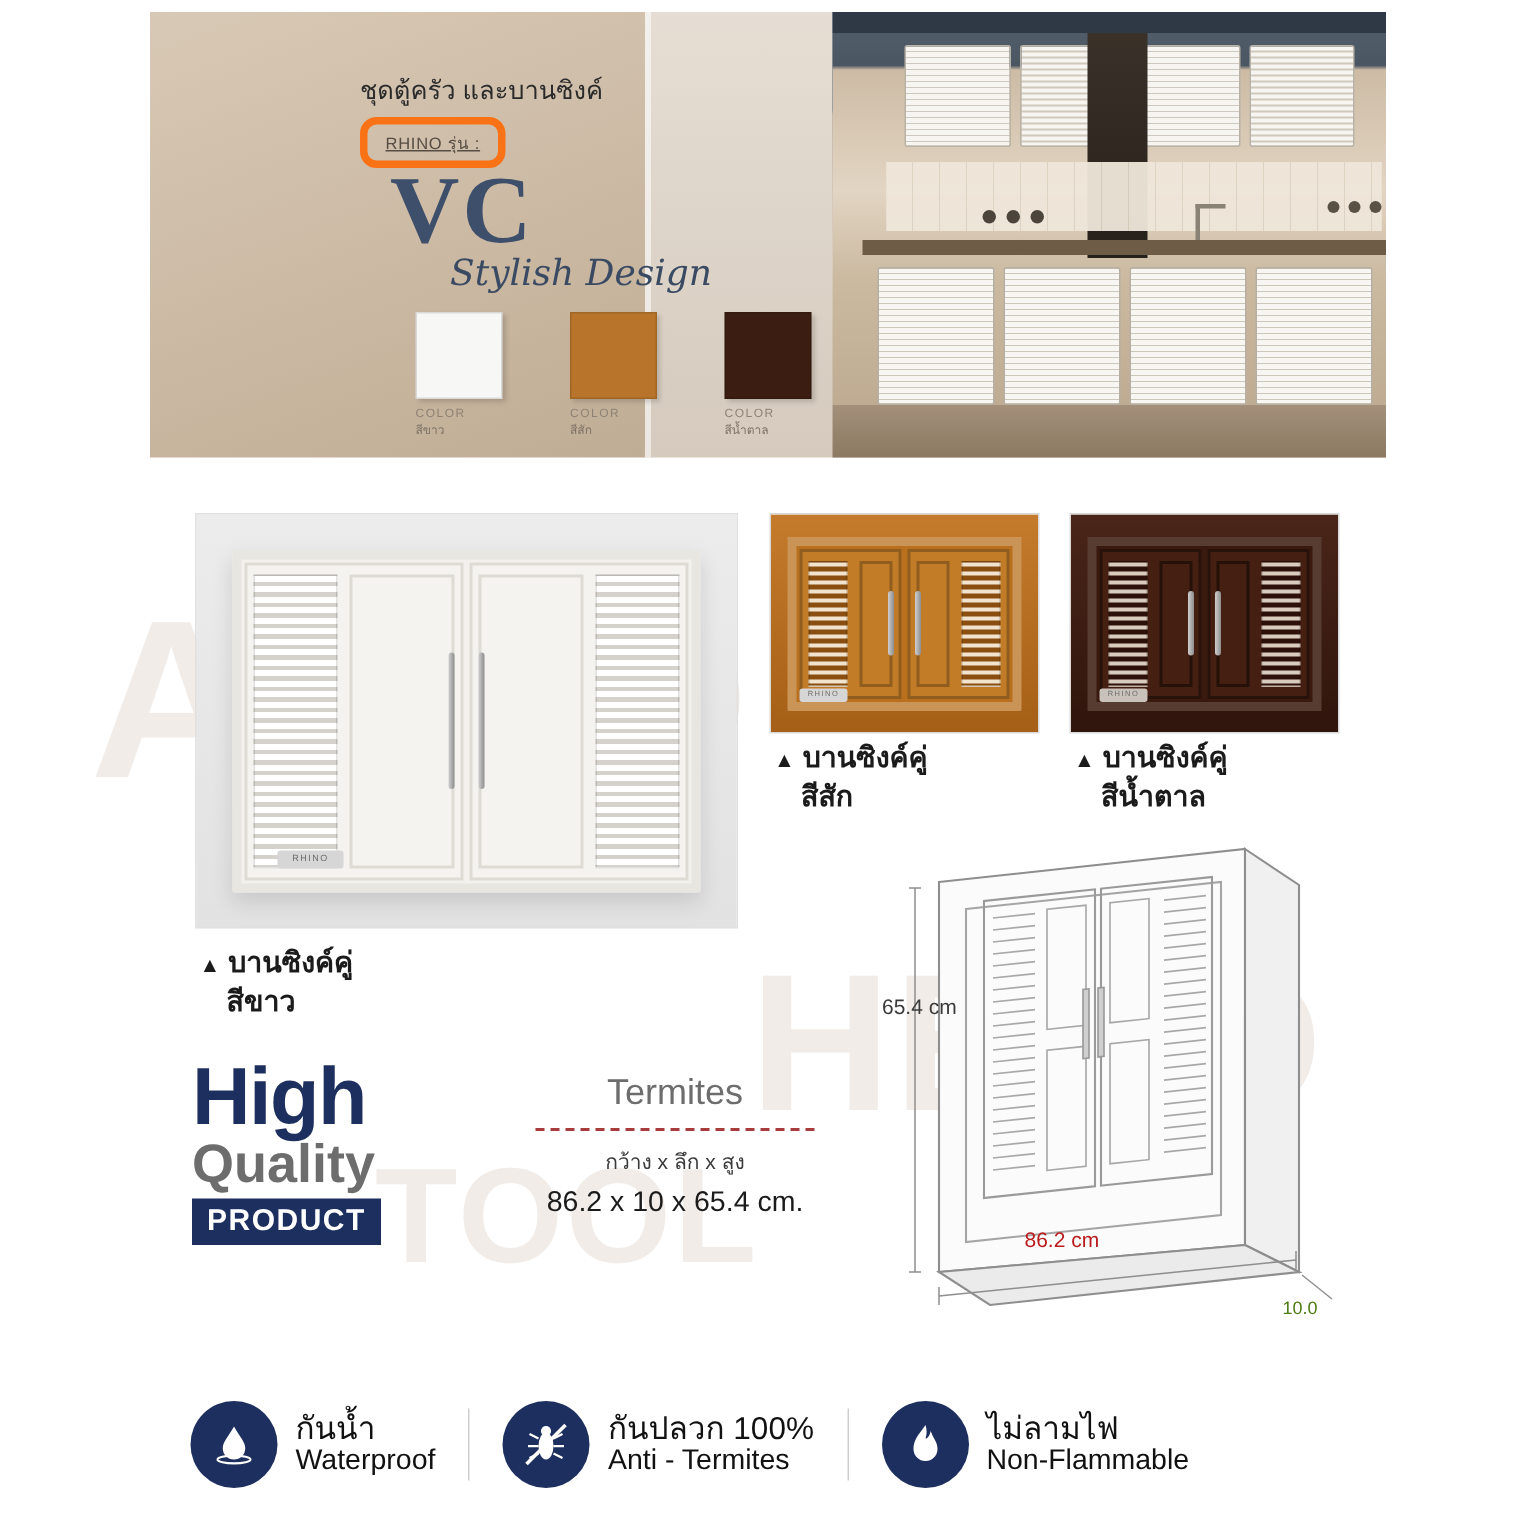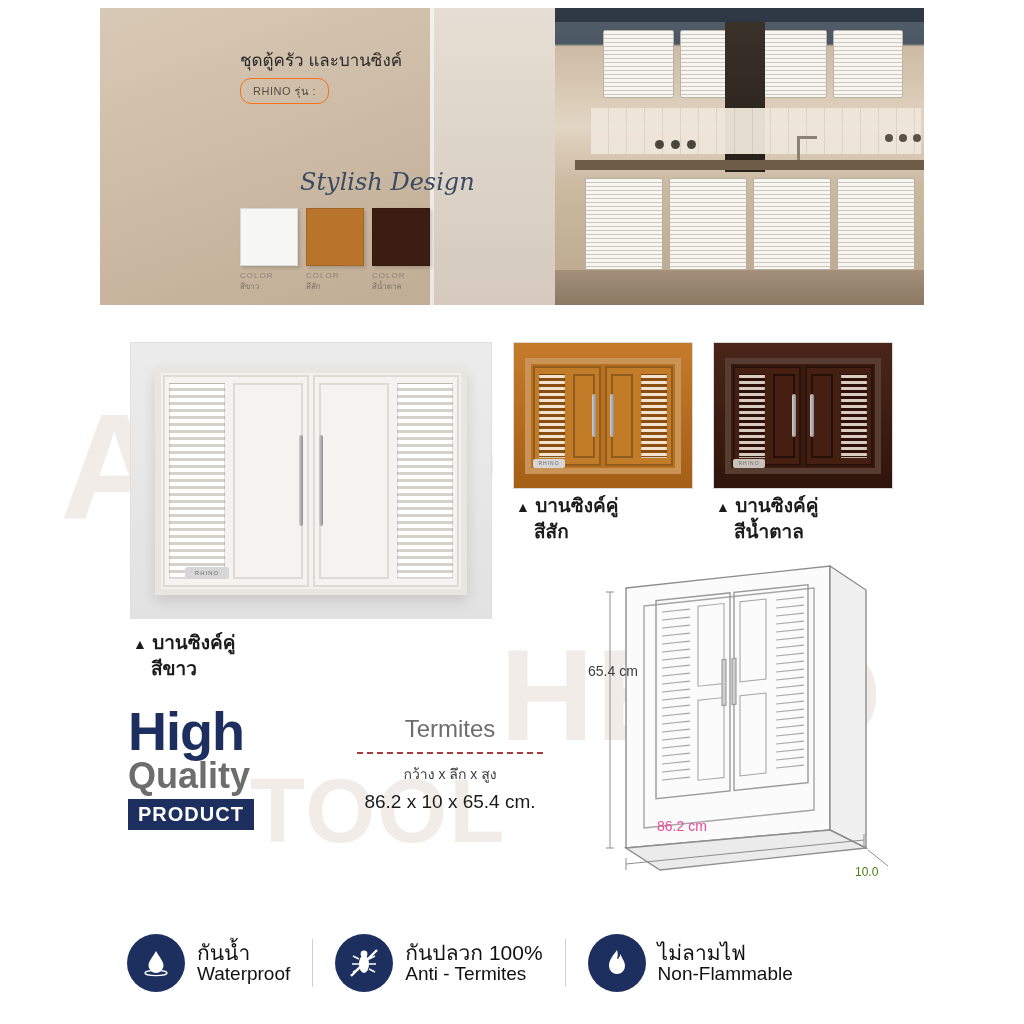--- a/index.html
+++ b/index.html
@@ -78,9 +78,10 @@
   }
   .rhino-badge{
     position:absolute;left:140px;top:70px;
-    border:1px solid #f97316;border-radius:11px;
+    border:5px solid #f97316;border-radius:11px;
     padding:3px 12px;font-size:11px;color:#564d44;letter-spacing:.5px;
     display:inline-block;
+    text-decoration:underline;
   }
   .vc{
     position:absolute;left:160px;top:95px;

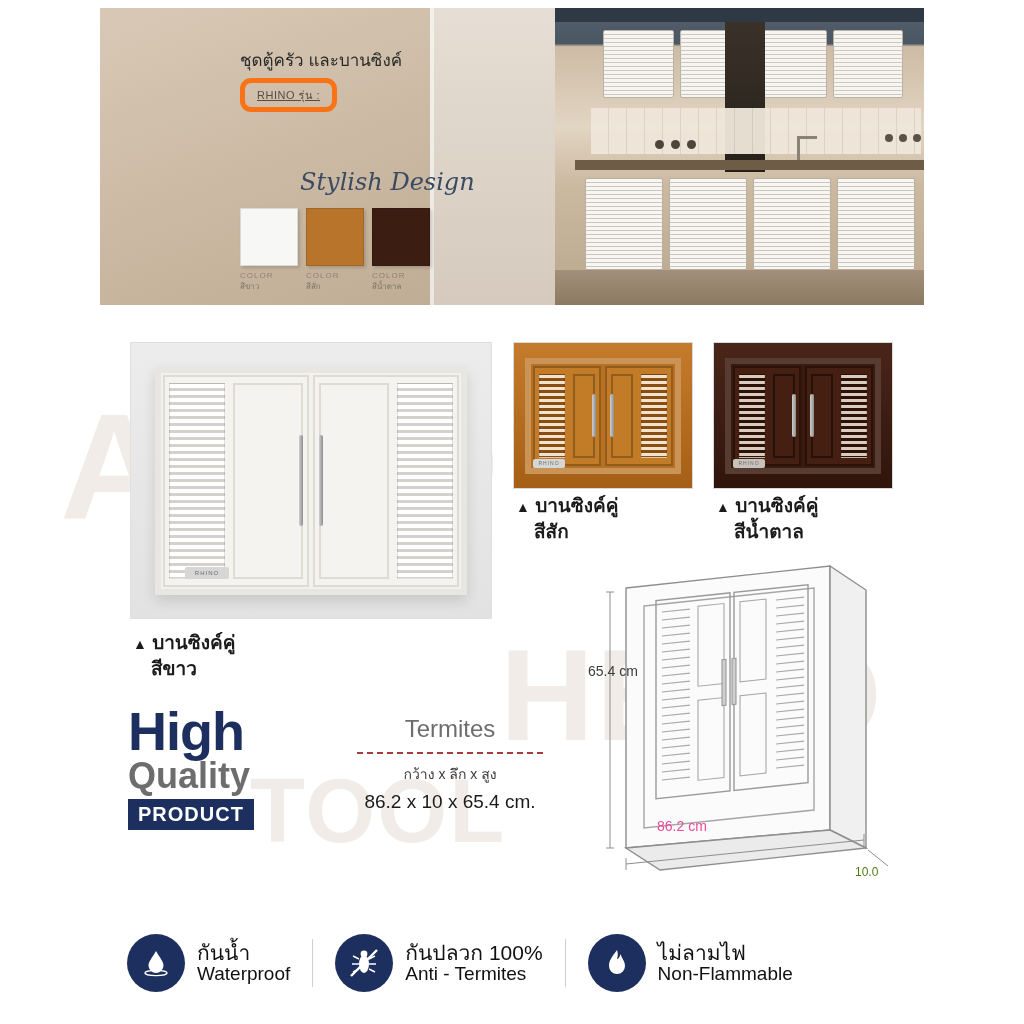--- a/index.html
+++ b/index.html
@@ -217,6 +217,7 @@
 
     <div class="hero-title">ชุดตู้ครัว และบานซิงค์</div>
     <div class="rhino-badge">RHINO รุ่น :</div>
+    <div class="vc">VC</div>
     <div class="stylish">Stylish Design</div>
 
     <div class="swatches">

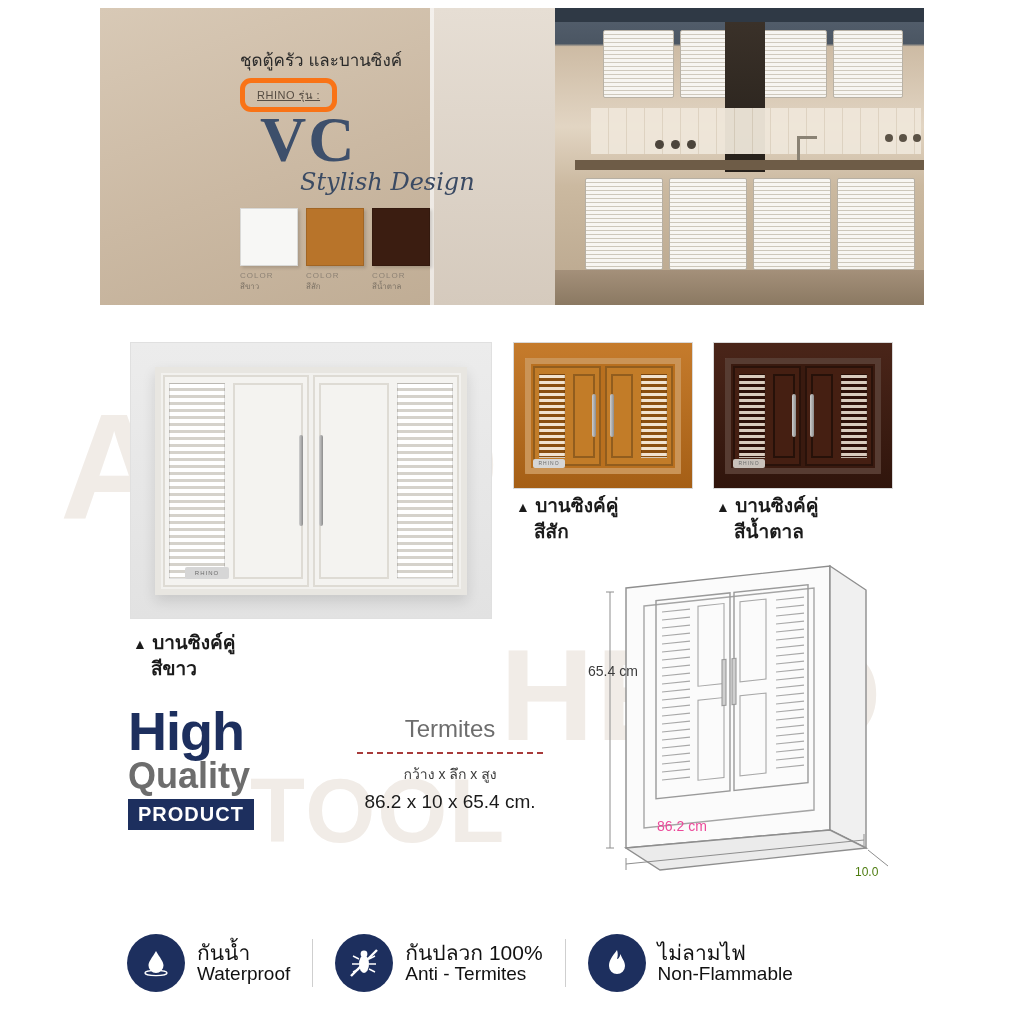--- a/index.html
+++ b/index.html
@@ -94,7 +94,7 @@
     font-style:italic;font-size:24px;color:#3a4a63;
   }
   .swatches{position:absolute;left:140px;top:200px;display:flex;gap:10px;}
-  .sw{width:56px;}
+  .sw{width:56px;margin-left:37px;}
   .sw .chip{width:56px;height:56px;border:1px solid rgba(0,0,0,.12);box-shadow:2px 2px 3px rgba(0,0,0,.15);}
   .sw .lab{font-size:8px;color:#8d8275;margin-top:5px;letter-spacing:1px;}
   .sw .lab2{font-size:8px;color:#7d7366;}

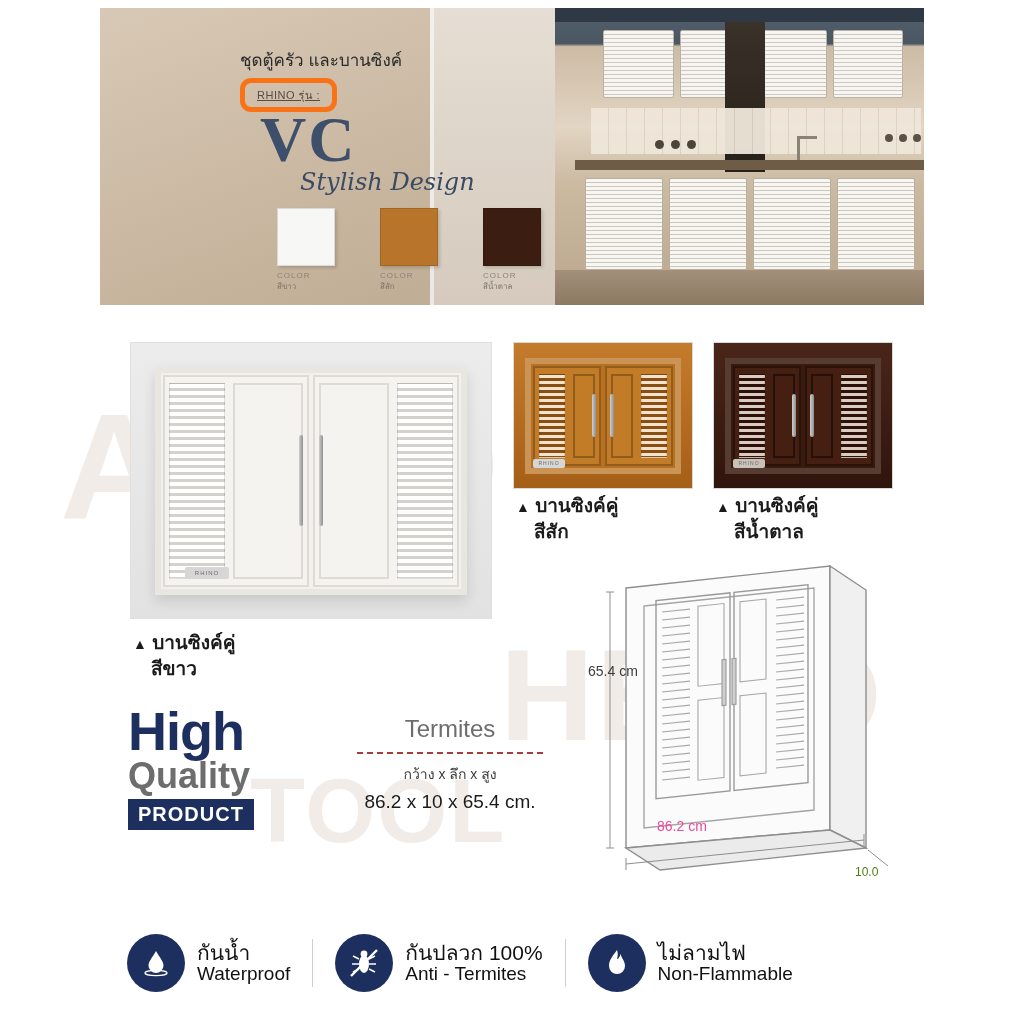--- a/index.html
+++ b/index.html
@@ -155,7 +155,7 @@
   
   .draw3d{position:absolute;left:548px;top:548px;width:370px;height:345px;}
   .dim-h-label{position:absolute;left:588px;top:663px;font-size:14px;color:#3b3b3b;}
-  .dim-w-label{position:absolute;left:657px;top:818px;font-size:14px;color:#ec4899;}
+  .dim-w-label{position:absolute;left:683px;top:818px;font-size:14px;color:#b91c1c;}
   .dim-d-label{position:absolute;left:855px;top:865px;font-size:12px;color:#4d7c0f;}
 
   

